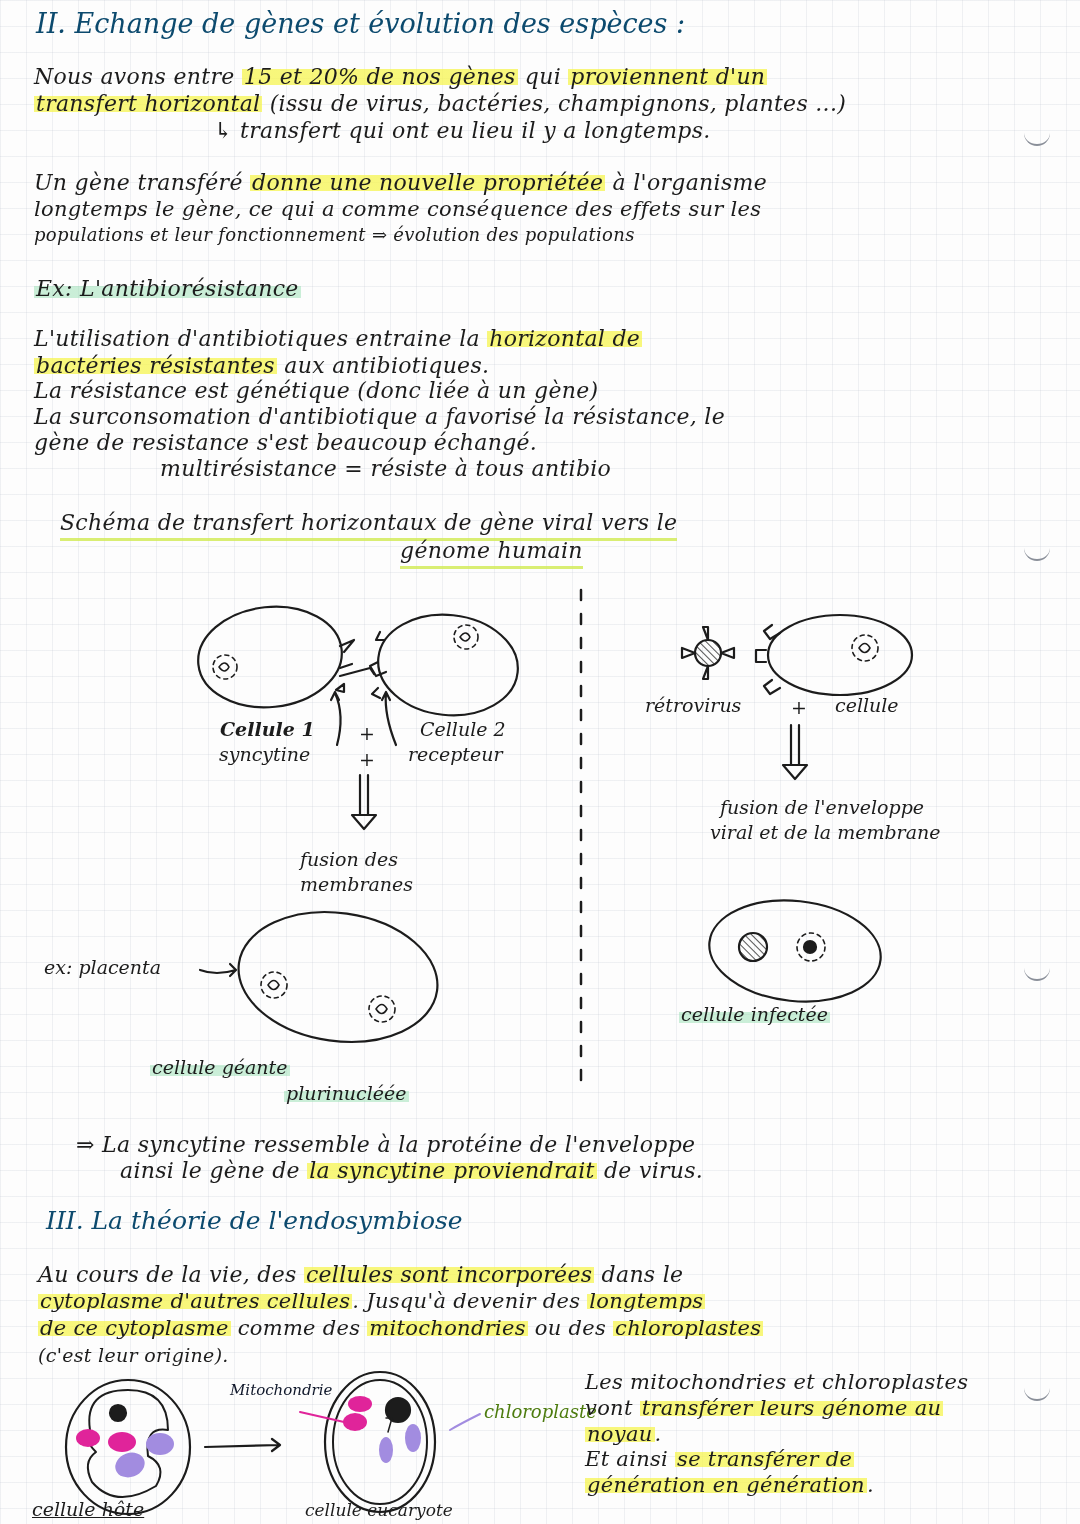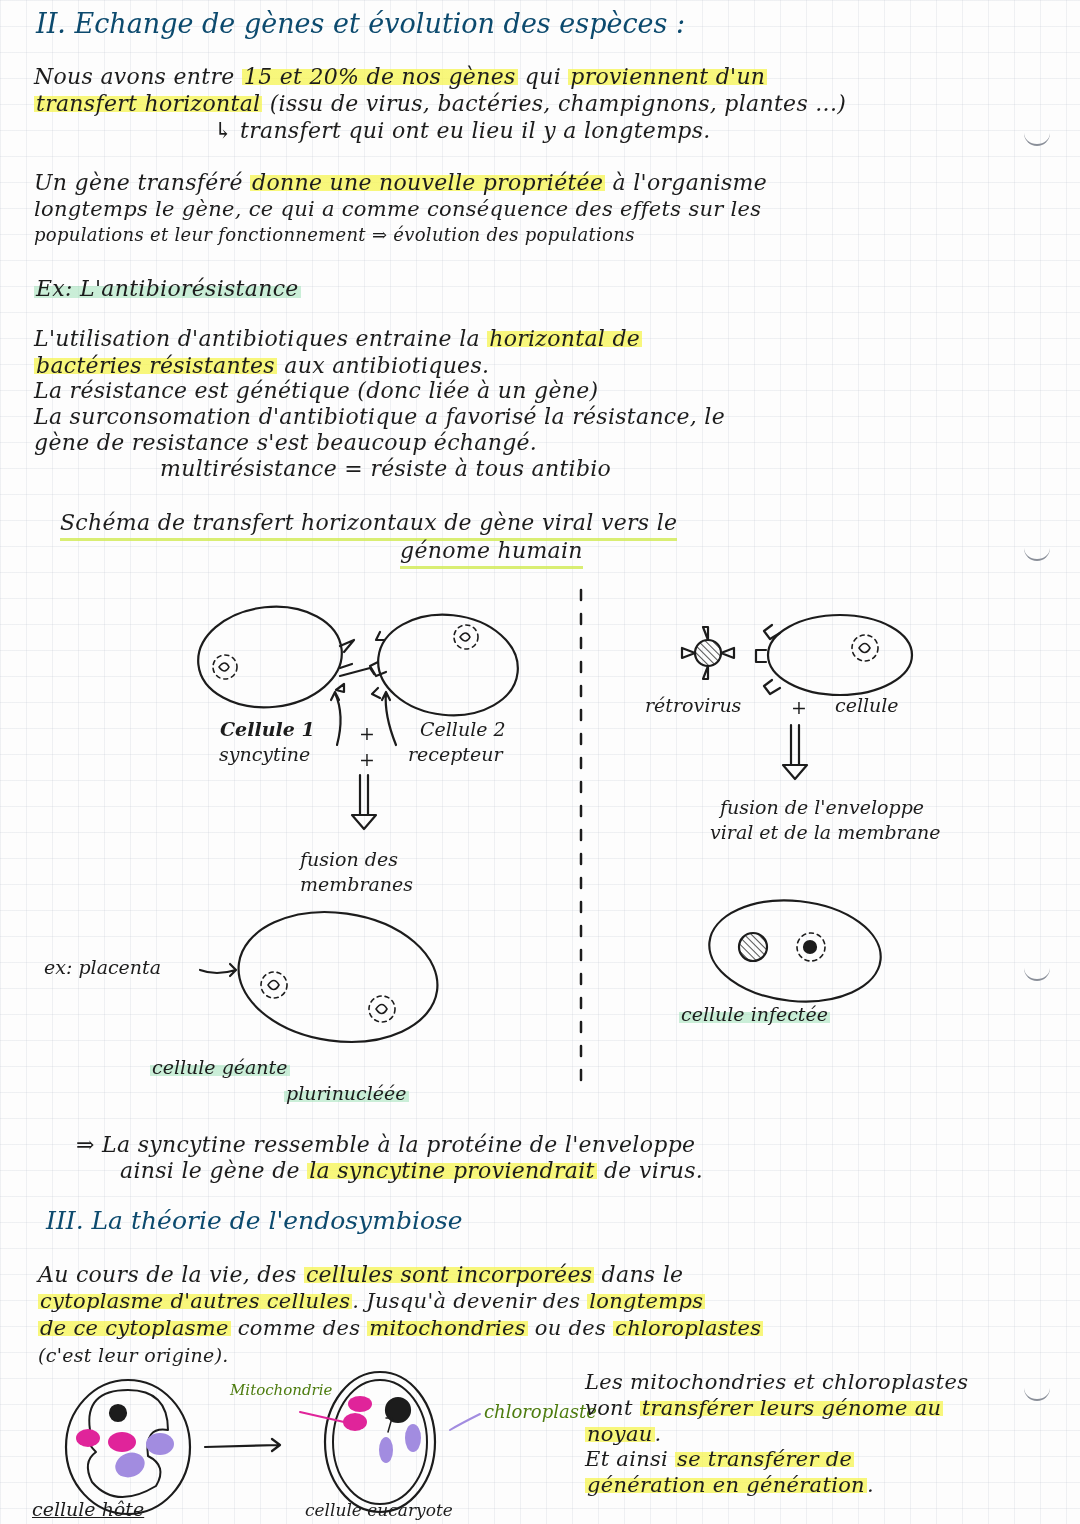--- a/index.html
+++ b/index.html
@@ -184,7 +184,7 @@
 </div>
 <div class="hw body" style="left:38px; top:1346px; font-size:19px;">(c'est leur origine).</div>
 
-<div class="hw pink" style="left:230px; top:1383px; font-size:15px; color:#4d7c0f;">Mitochondrie</div>
+<div class="hw pink" style="left:230px; top:1383px; font-size:15px; color:#0f172a;">Mitochondrie</div>
 <div class="hw violet" style="left:452px; top:1403px; font-size:18px; color:#4d7c0f;margin-left:32px;">chloroplaste</div>
 <div class="hw small" style="left:32px; top:1500px;text-decoration:underline;">cellule hôte</div>
 <div class="hw small" style="left:305px; top:1502px; font-size:17px;">cellule eucaryote</div>

